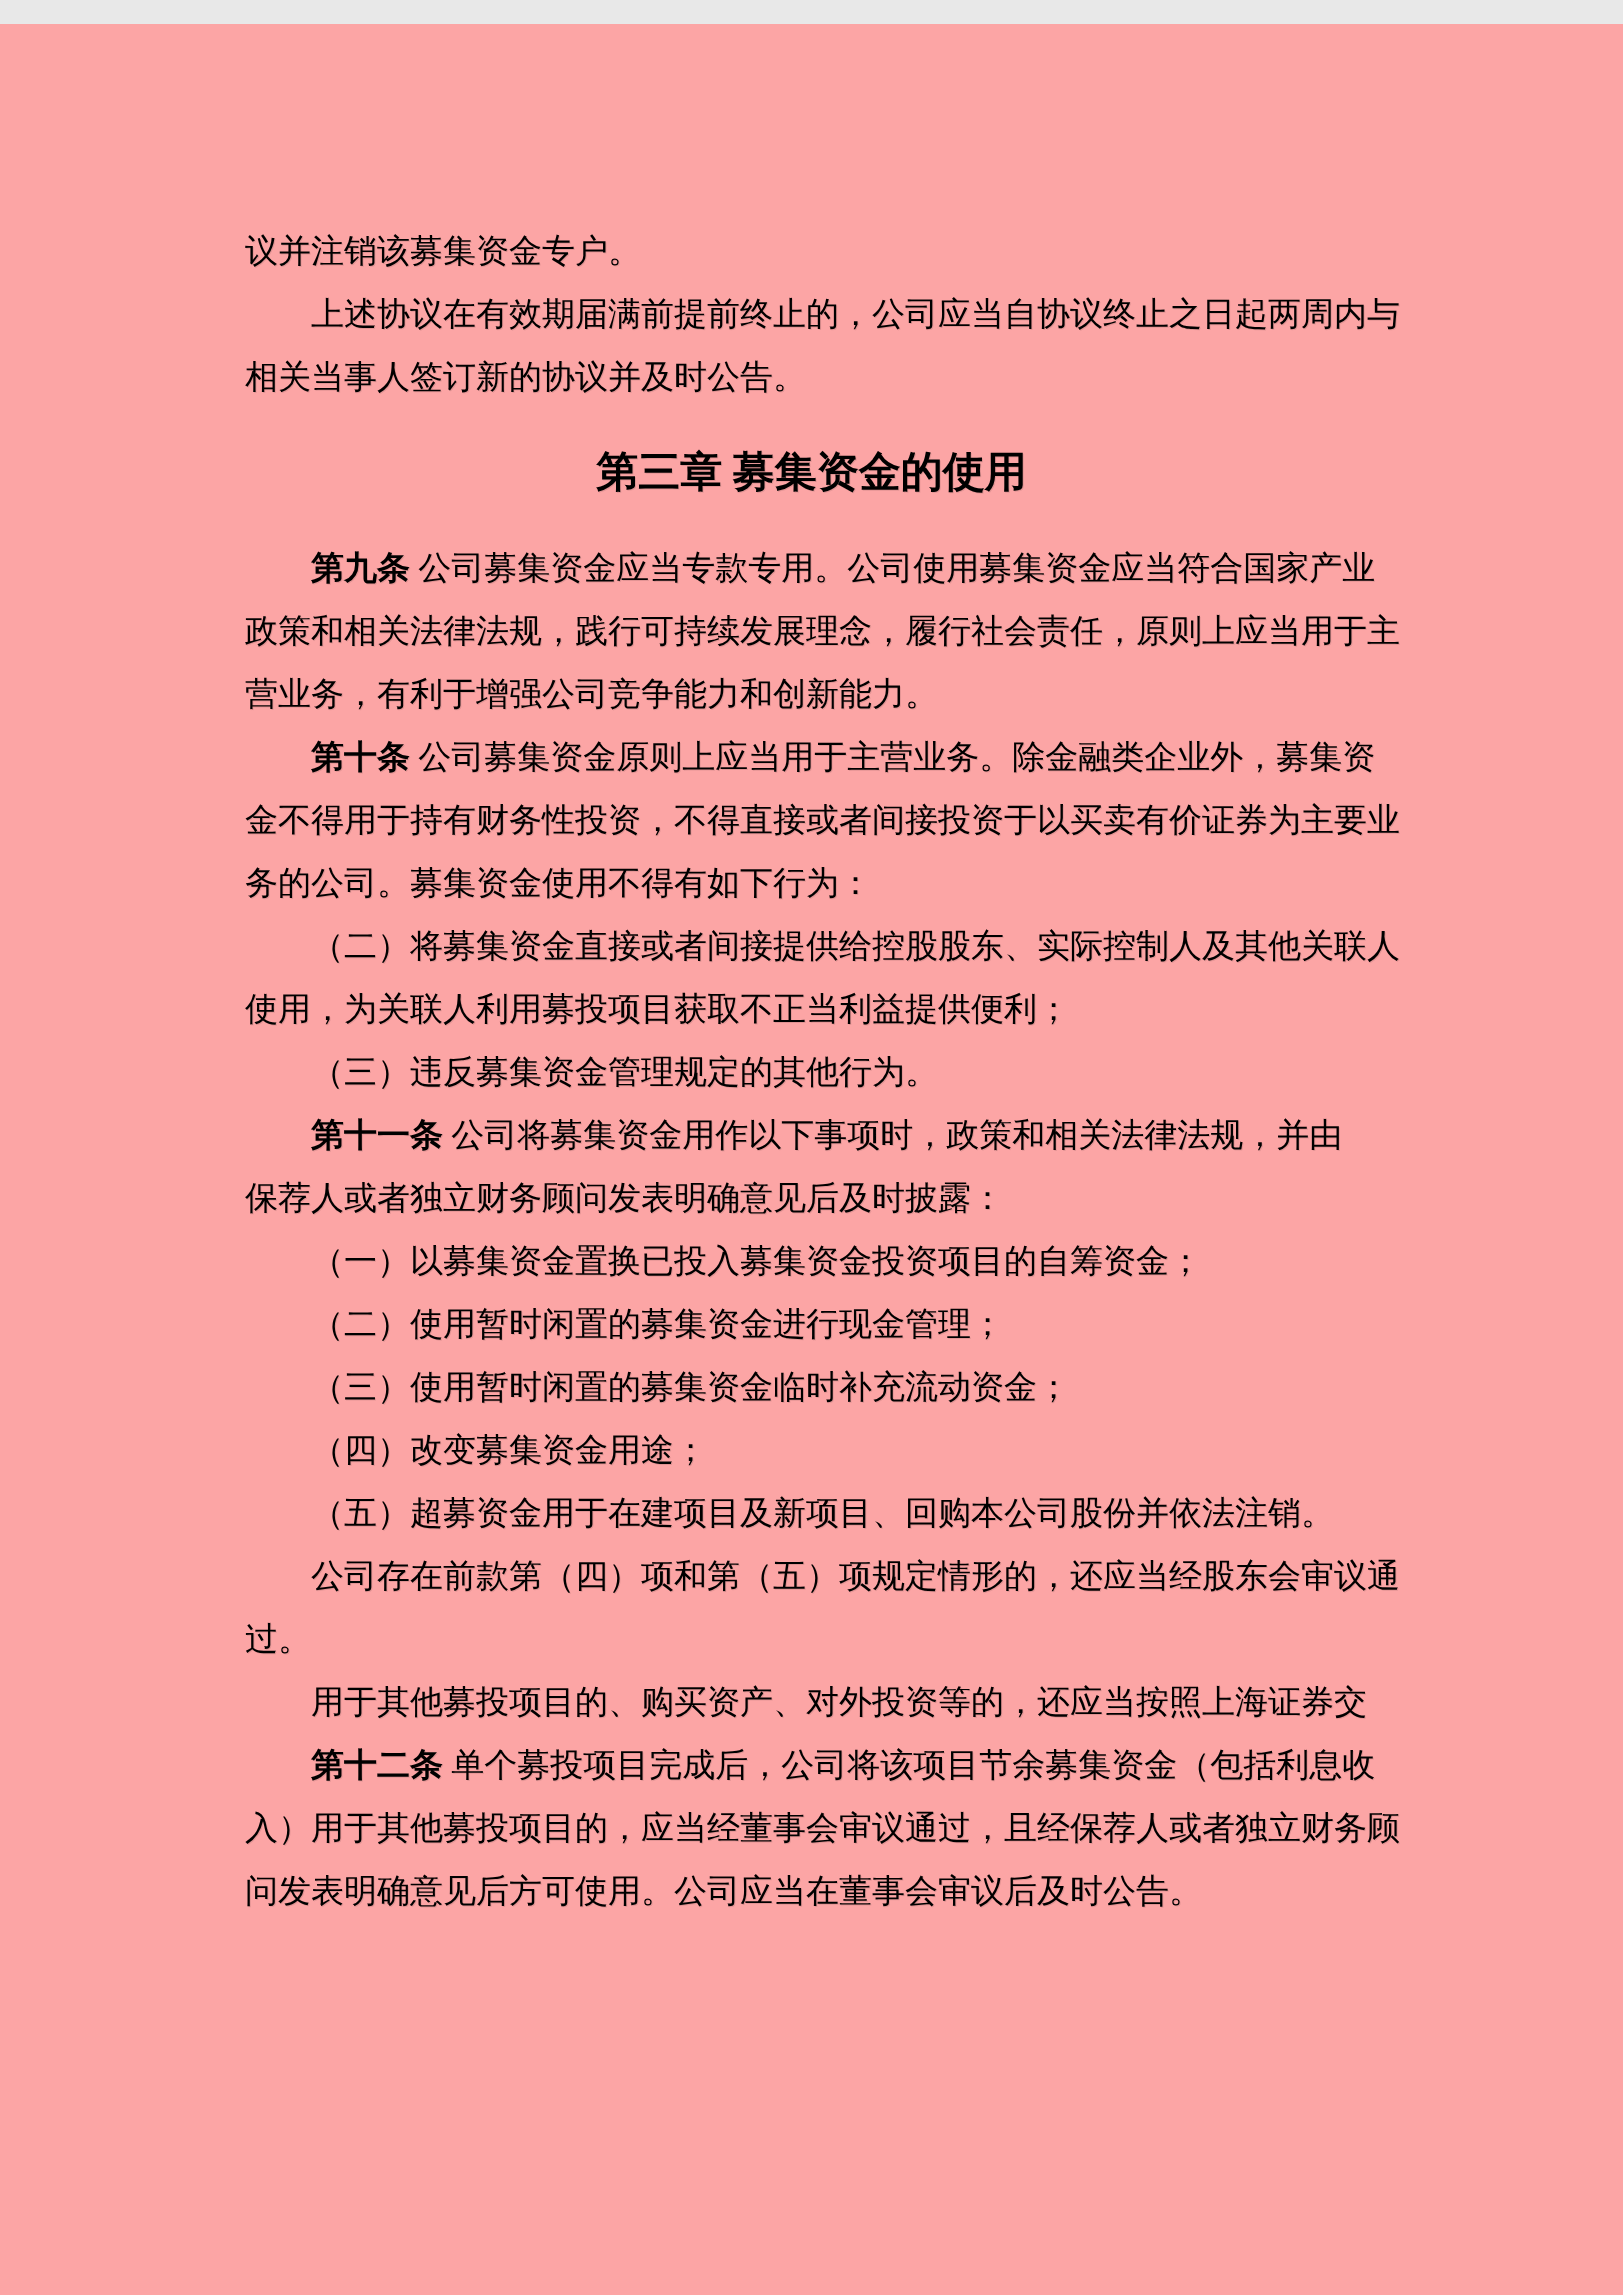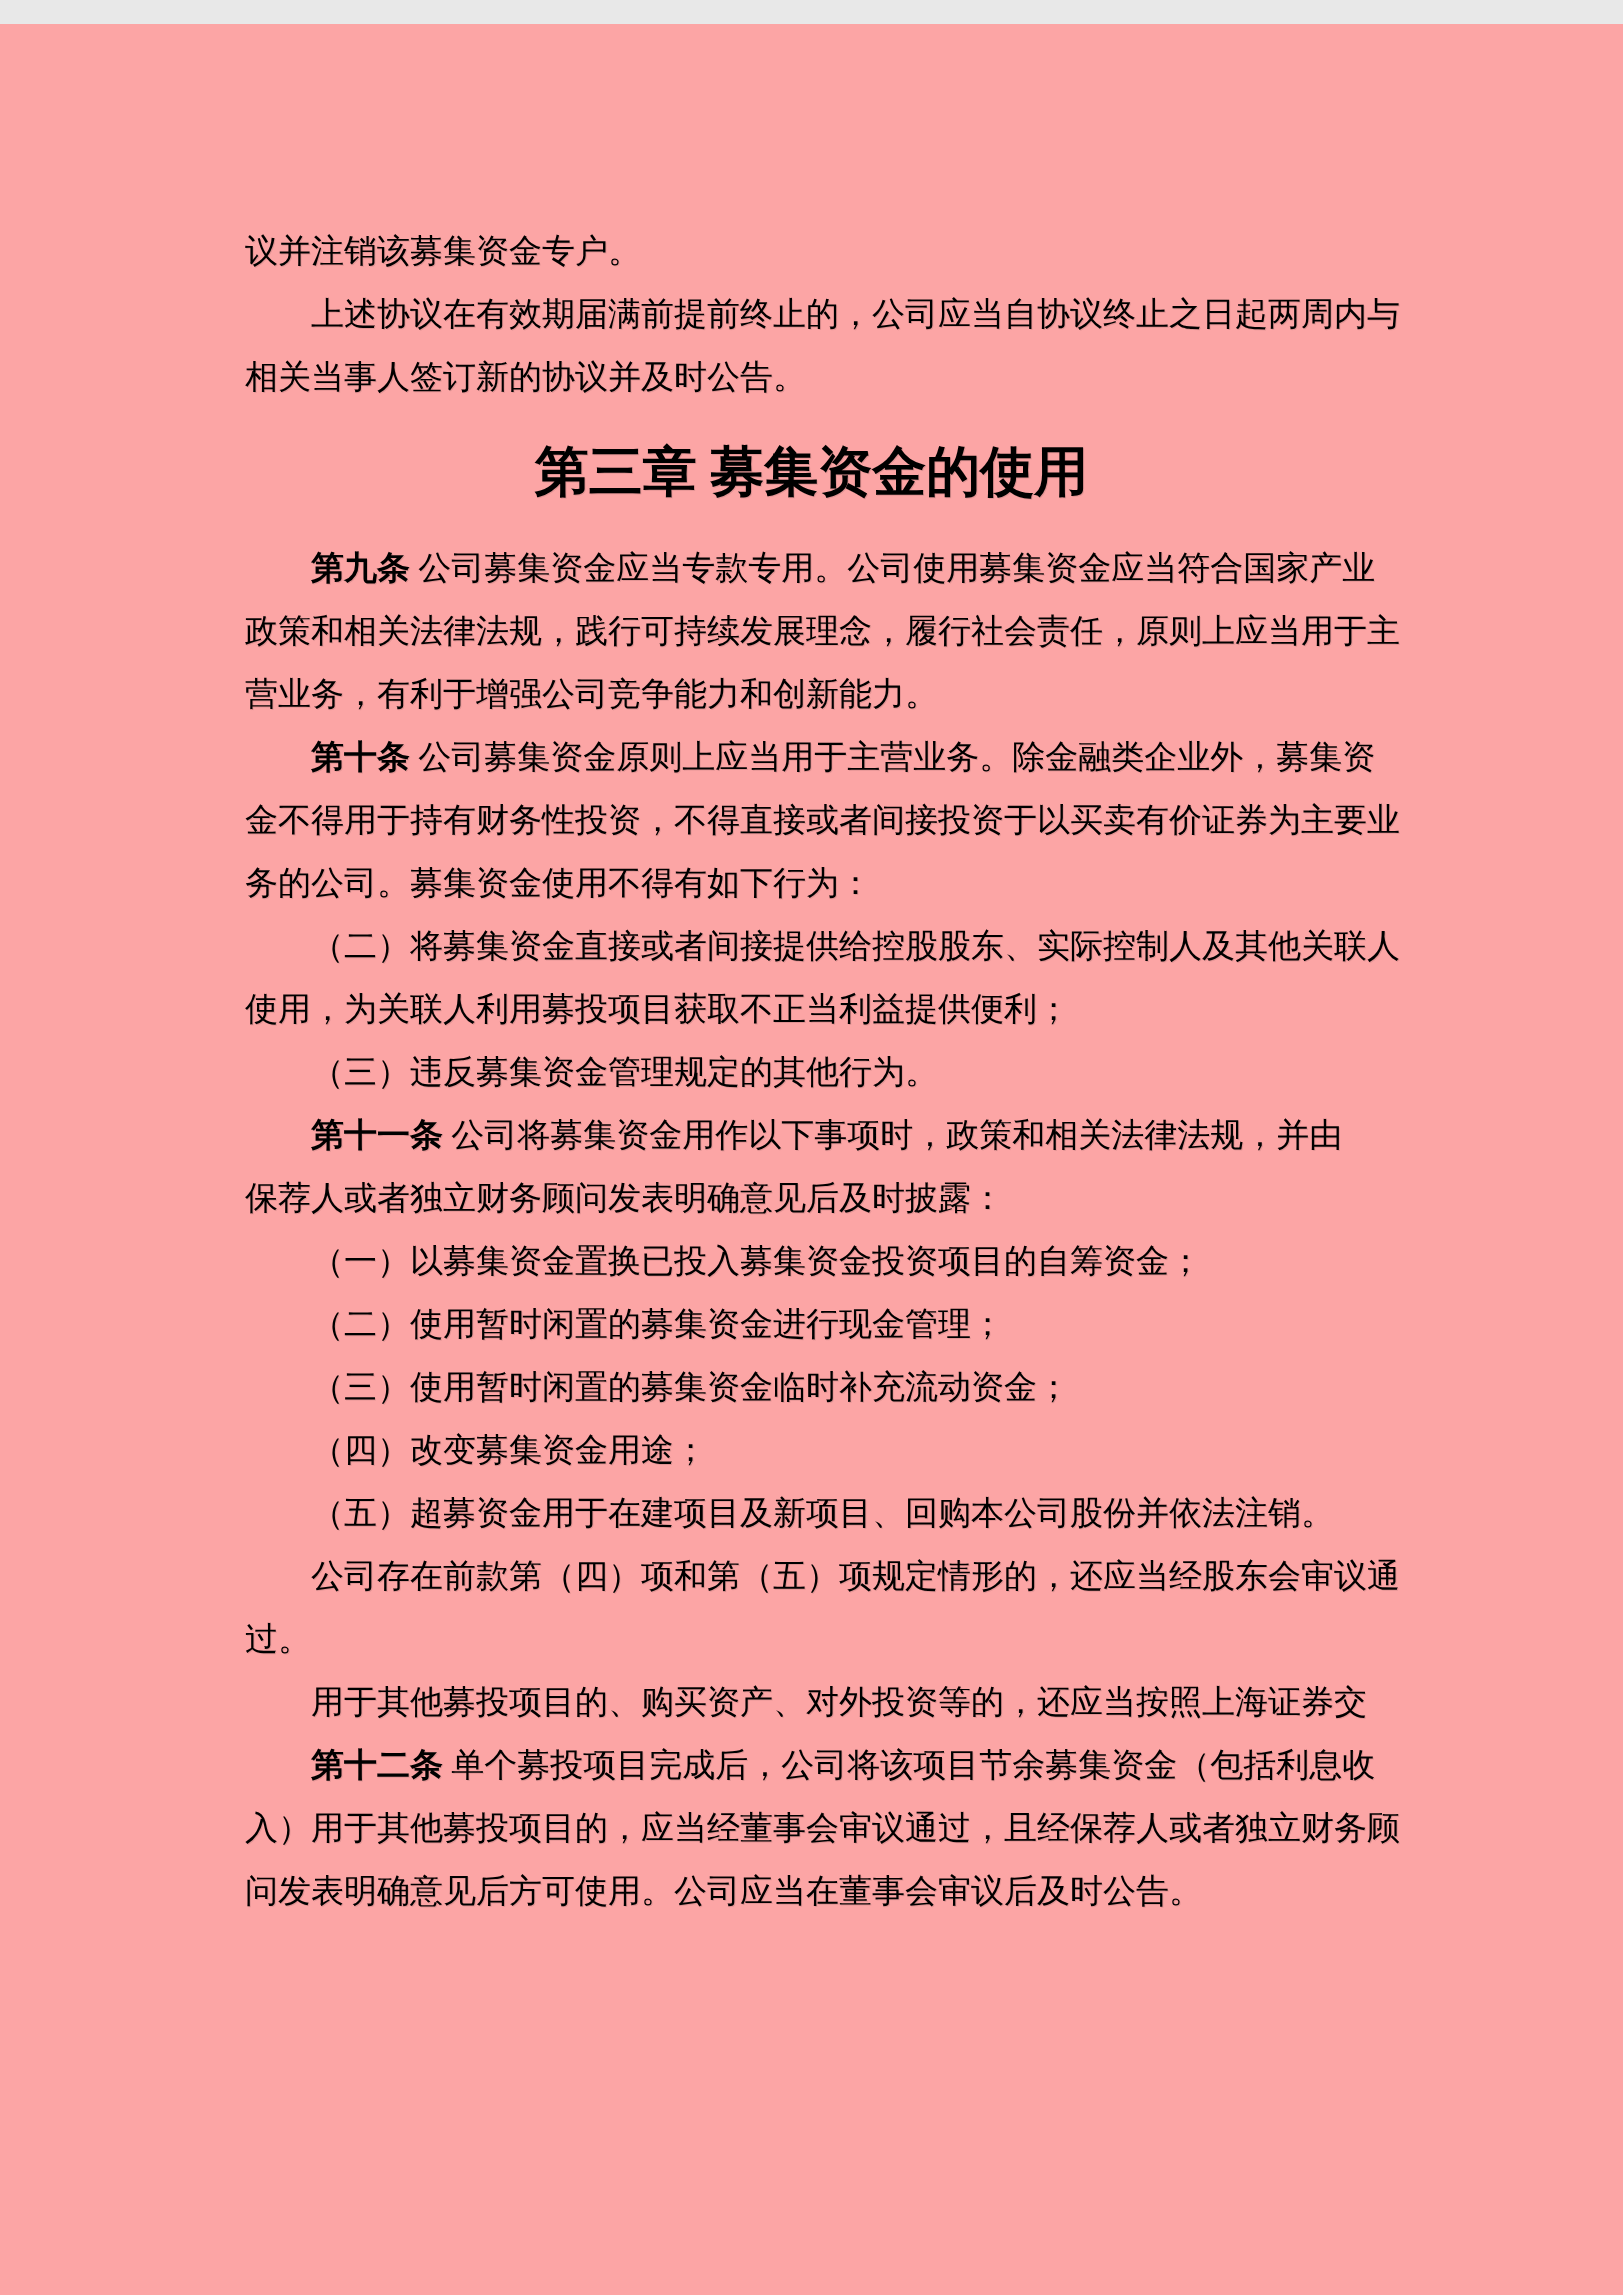--- a/index.html
+++ b/index.html
@@ -38,7 +38,7 @@
     text-align: center;
   }
   .chapter {
-    font-size: 54px;        
+    font-size: 42px;        
     font-weight: bold;
     text-align: center;
     line-height: 63px;

